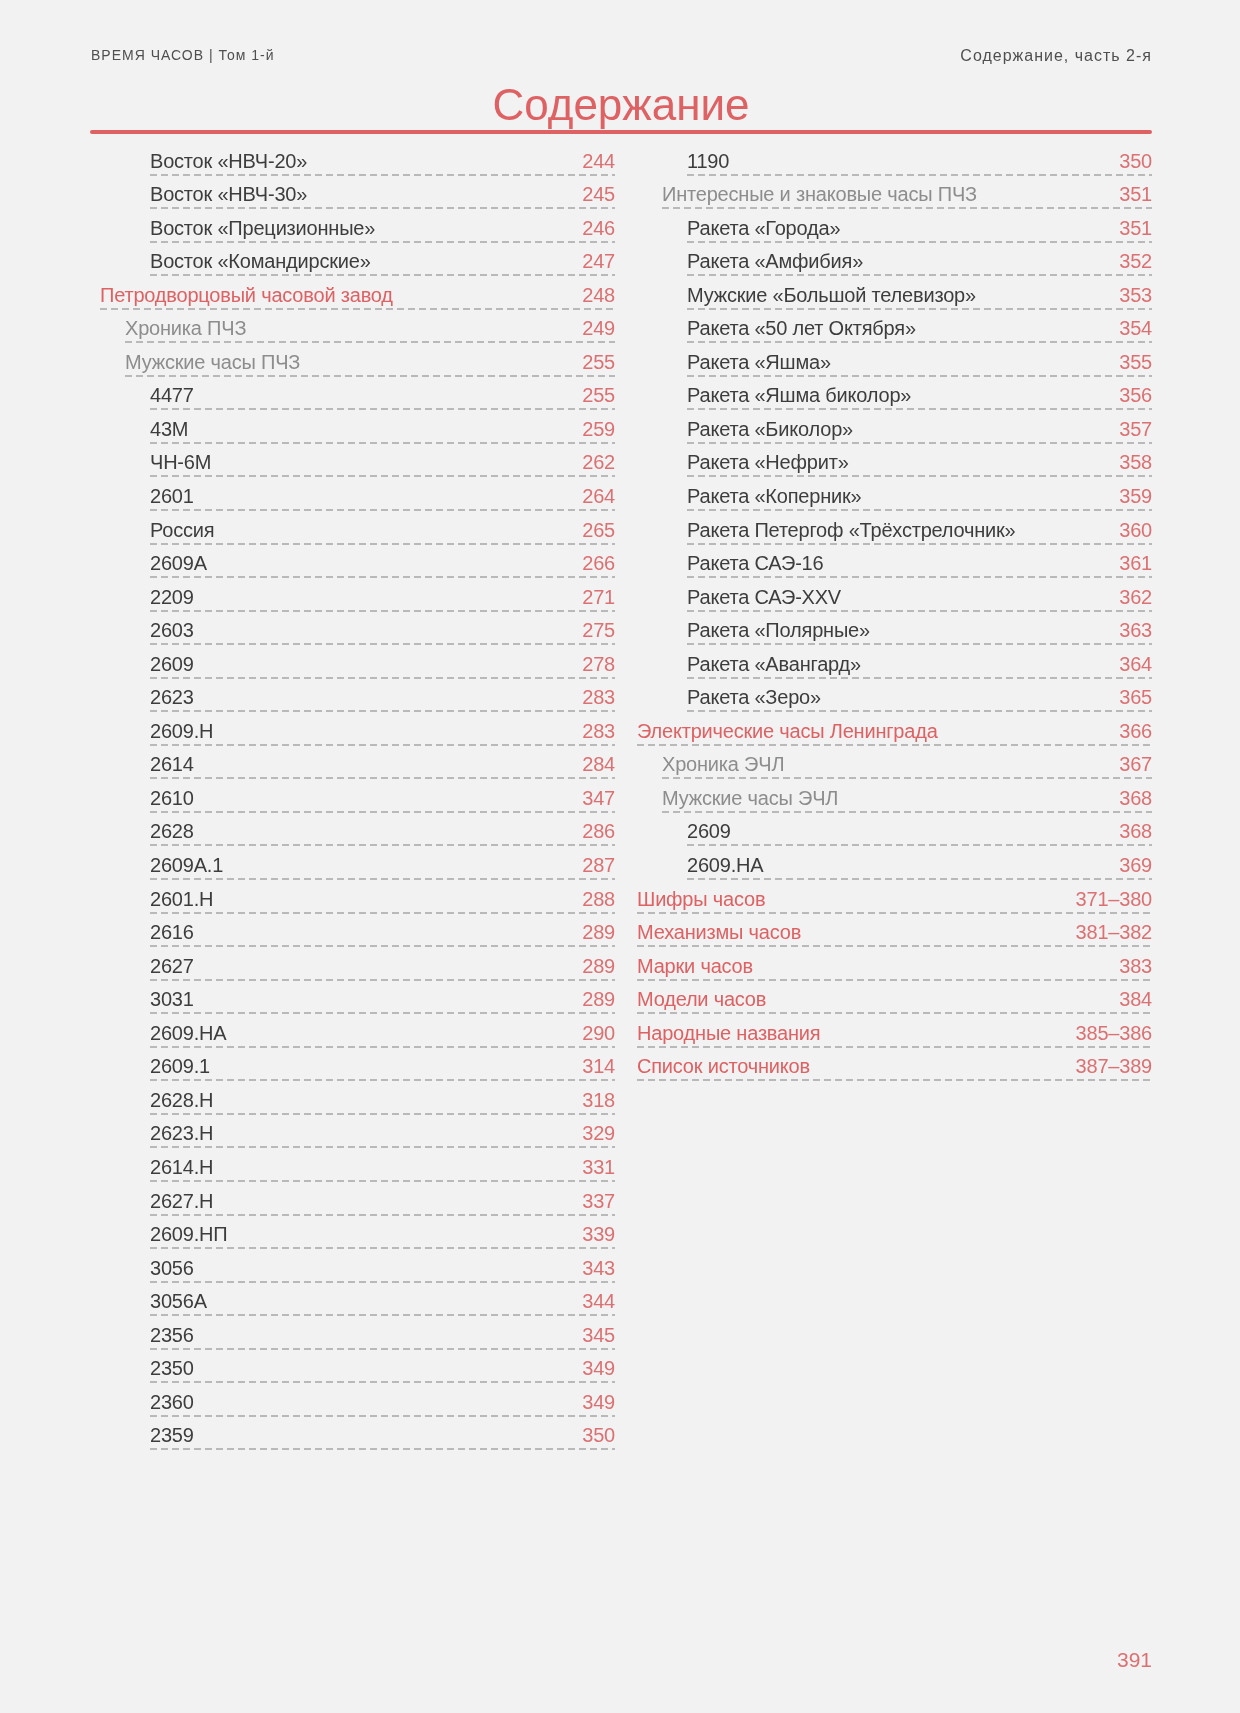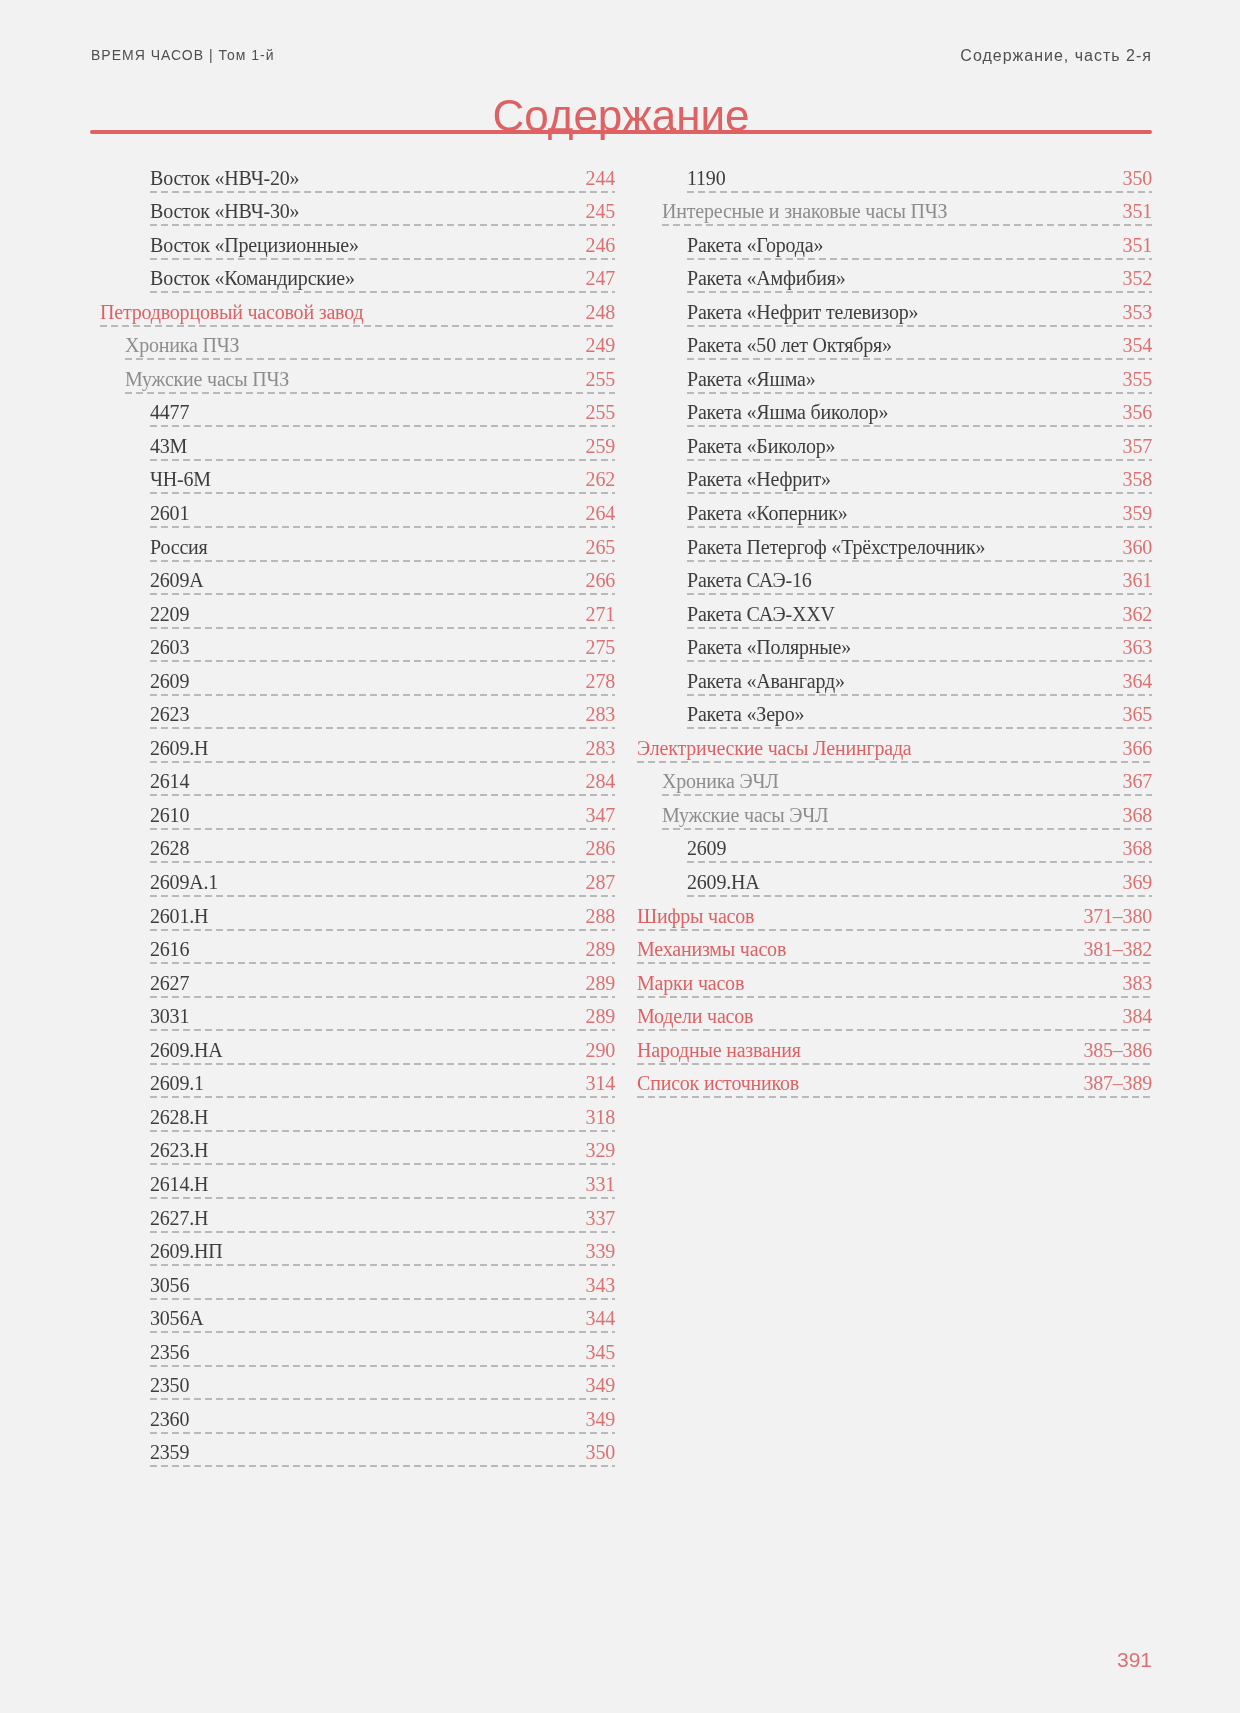--- a/index.html
+++ b/index.html
@@ -17,7 +17,7 @@
     color:var(--header-text,#4f4f4f);white-space:nowrap;
   }
   .page-title{
-    position:absolute;left:90px;right:88px;top:76px;margin:15px;
+    position:absolute;left:90px;right:88px;top:76px;margin:4px;
     text-align:center;font-size:44px;font-weight:normal;letter-spacing:0px;
     color:var(--accent,#de6163);
   }

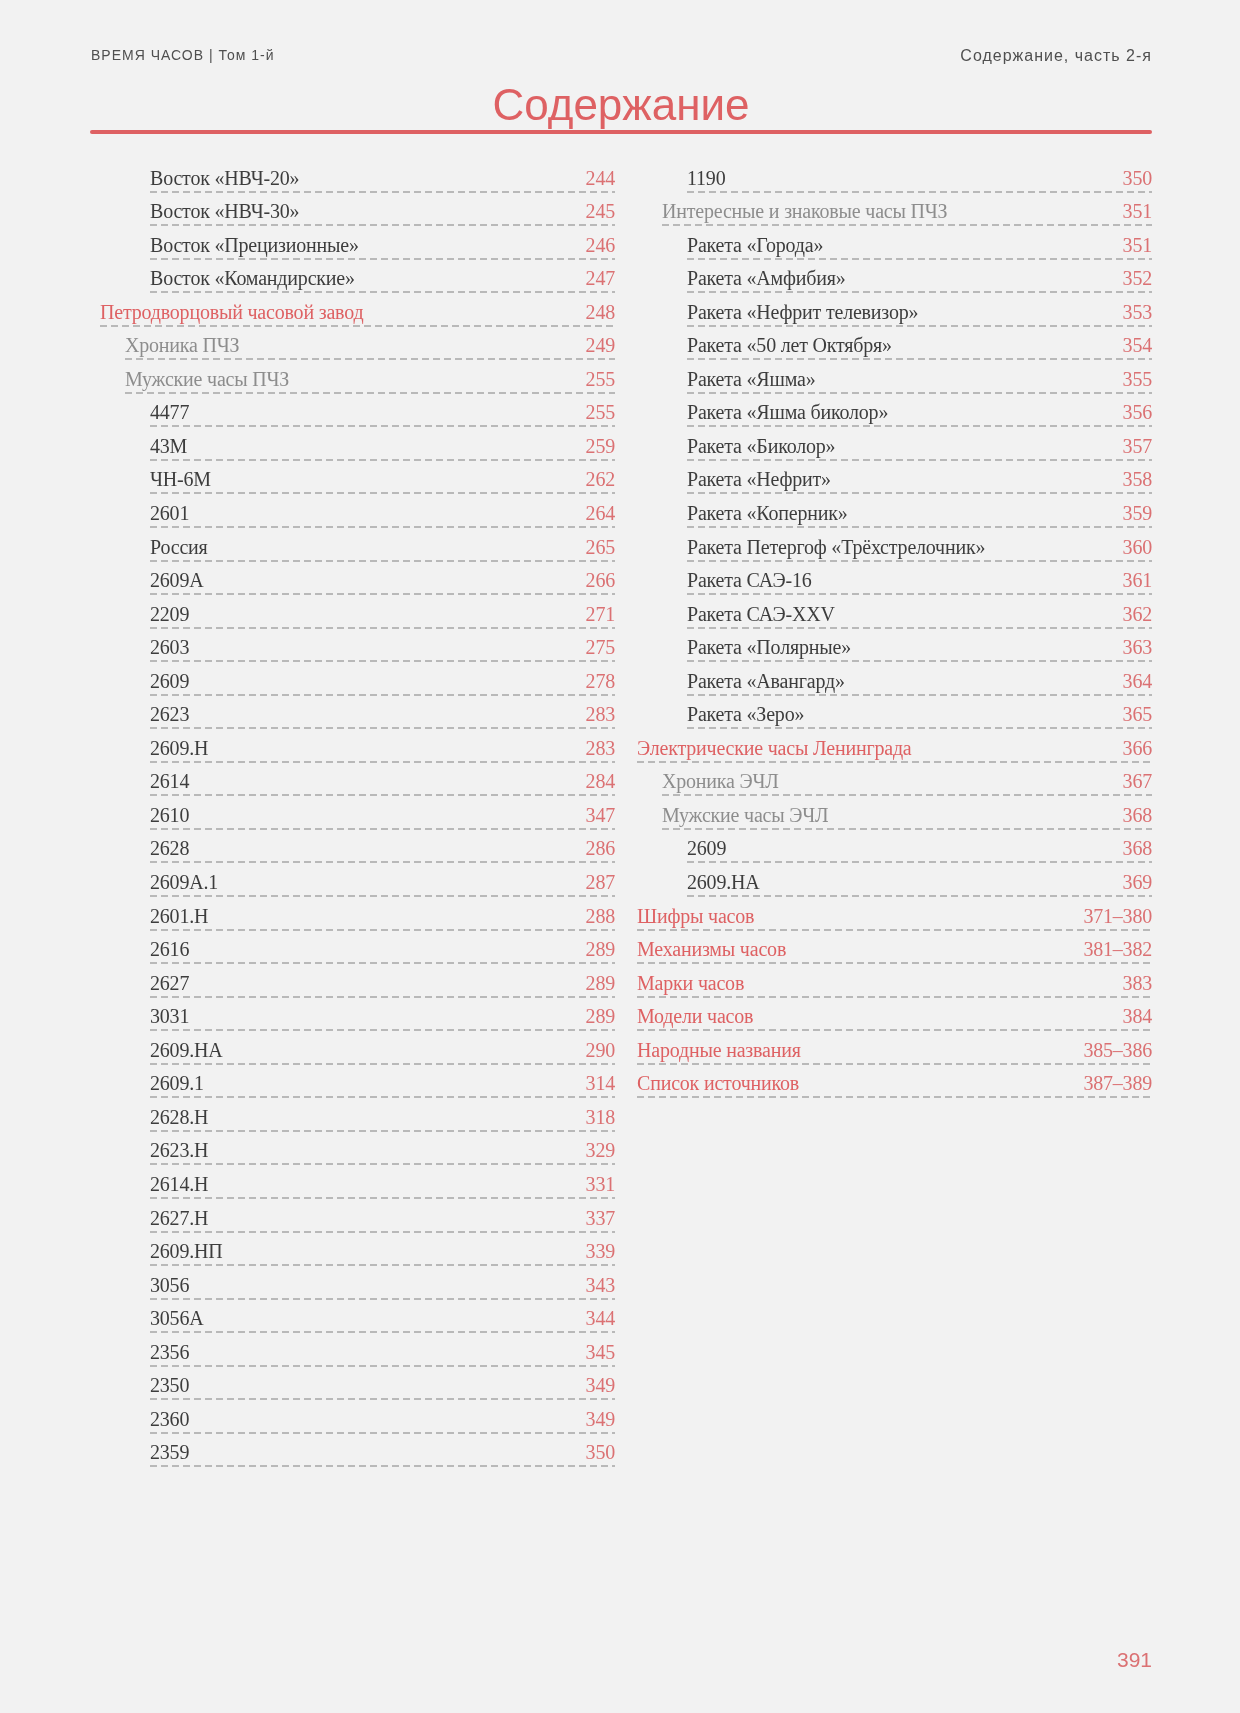--- a/index.html
+++ b/index.html
@@ -25,7 +25,7 @@
     position:absolute;left:90px;top:130px;width:1062px;height:4px;
     background:var(--accent,#de6163);border-radius:2px;
   }
-  .toc-col{position:absolute;top:159px;width:515px;font-family:Liberation Serif, serif;}
+  .toc-col{position:absolute;top:142px;width:515px;}
   .toc-col-left{left:100px;}
   .toc-col-right{left:637px;}
   .toc-row{

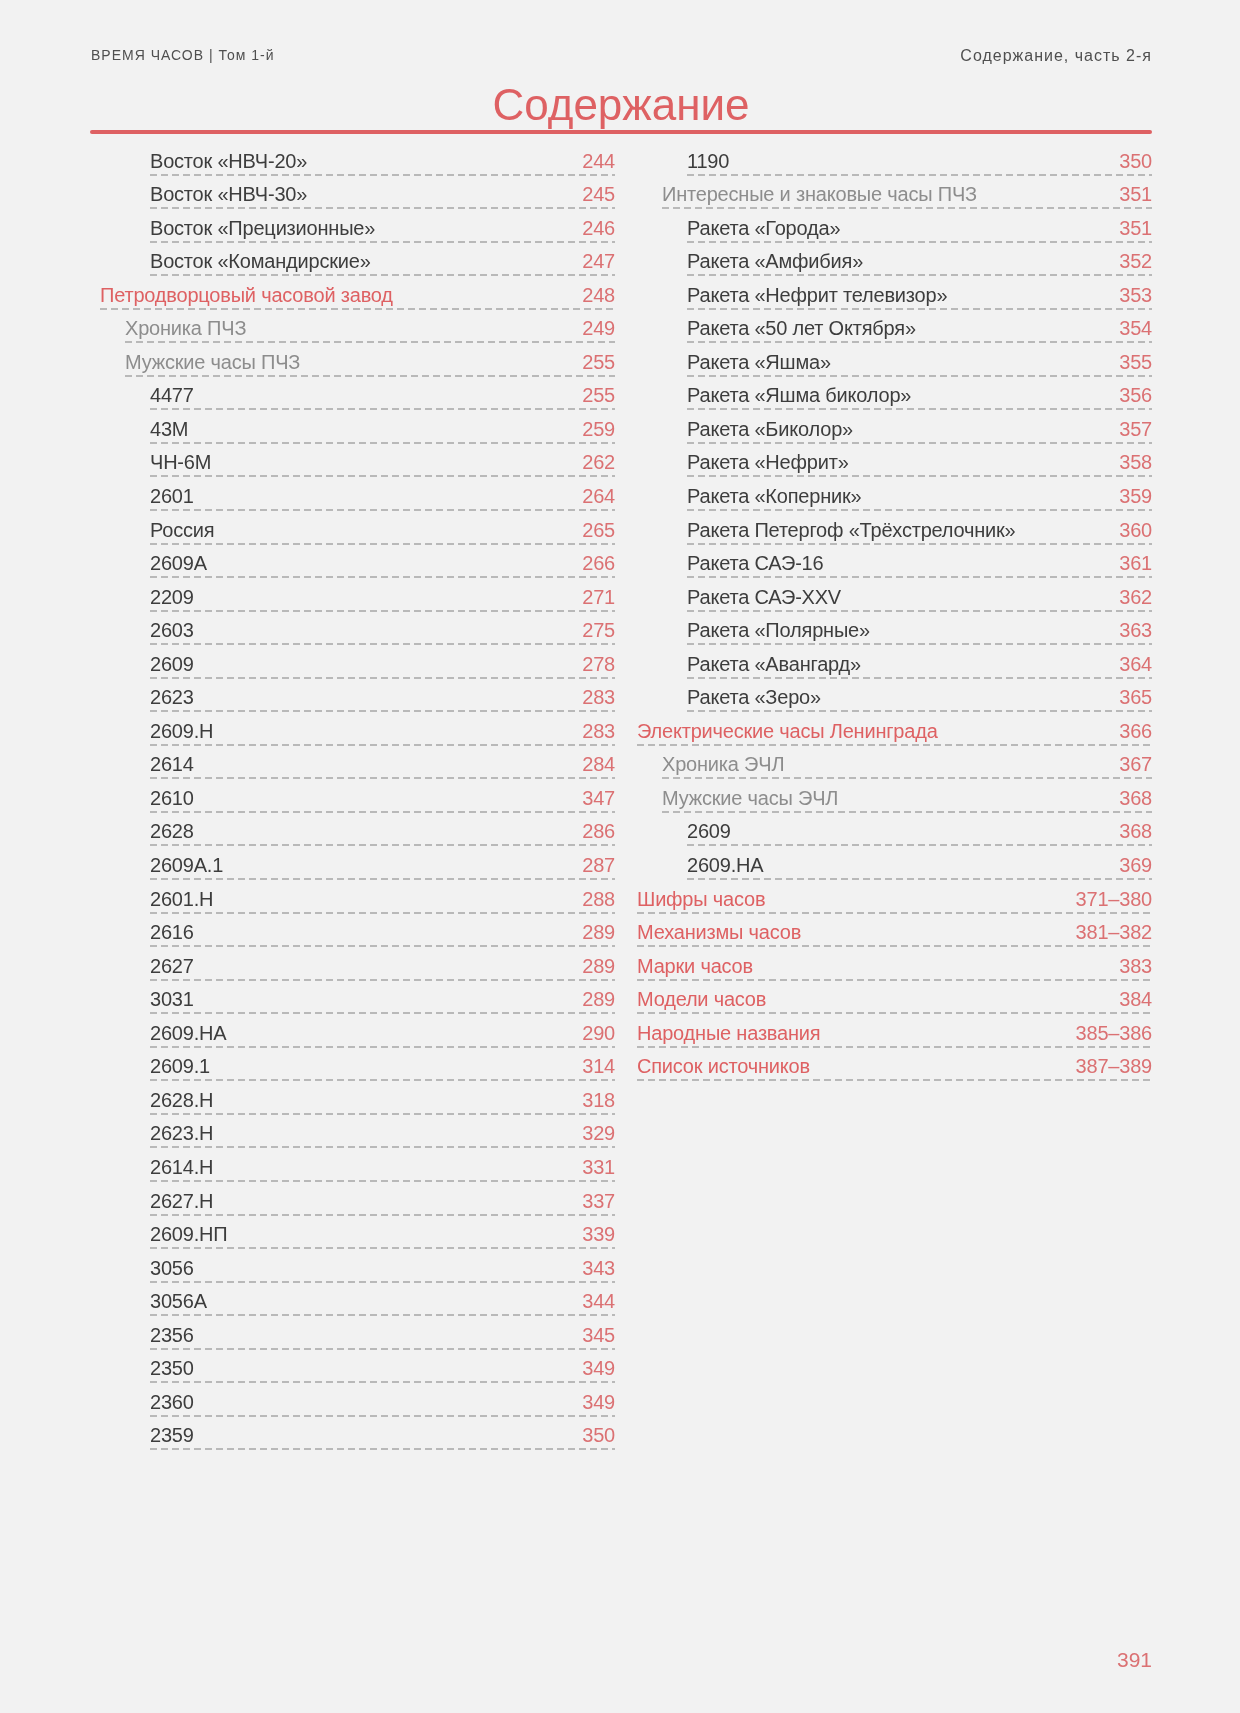--- a/index.html
+++ b/index.html
@@ -244,7 +244,7 @@
       <span class="pg">352</span>
     </div>
     <div class="toc-row lvl2 item">
-      <span class="lab">Ракета «Нефрит телевизор»</span>
+      <span class="lab">Мужские «Большой телевизор»</span>
       <span class="pg">353</span>
     </div>
     <div class="toc-row lvl2 item">

